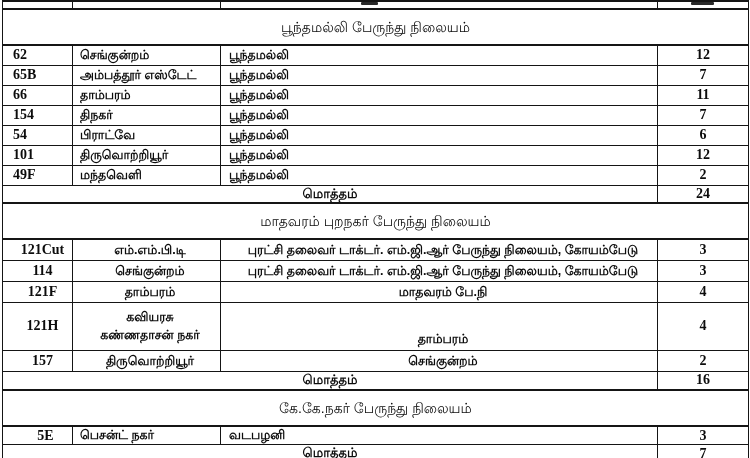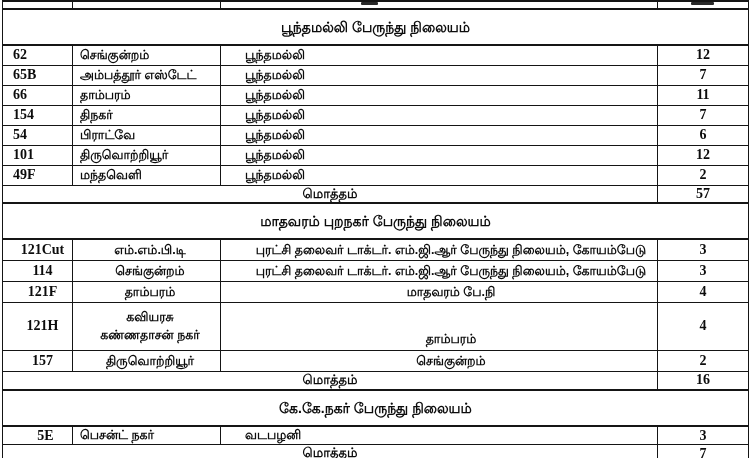--- a/index.html
+++ b/index.html
@@ -31,7 +31,7 @@
   .frag-mid   { left: 140px; width: 17px; }
   .frag-right { left: 33px;  width: 23px; }
   .r-sec td {
-    height: 36px; text-align: center; font-weight: bold; font-size: 14px;
+    height: 36px; text-align: center; font-weight: normal; font-size: 14px;
     border-top: 2px solid #151515; border-bottom: 2px solid #151515; margin-left: 8px;
   }
   .r-data td { height: 20px; font-weight: bold; }

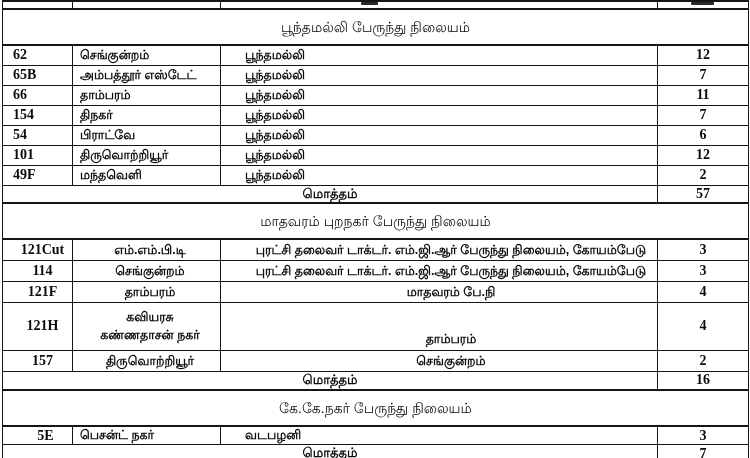--- a/index.html
+++ b/index.html
@@ -23,7 +23,7 @@
   .num { font-family: "Liberation Serif", serif; font-weight: normal; font-size: 14px; }
   .c-route { padding-left: 10px; }
   .c-origin { padding-left: 7px; white-space: pre-line; }
-  .c-dest   { padding-left: 24px; }
+  .c-dest   { padding-left: 8px; }
   .c-count  { text-align: center; }
   
   .r-partial td { height: 8px; border-top: 2px solid #151515; position: relative; padding: 0; }

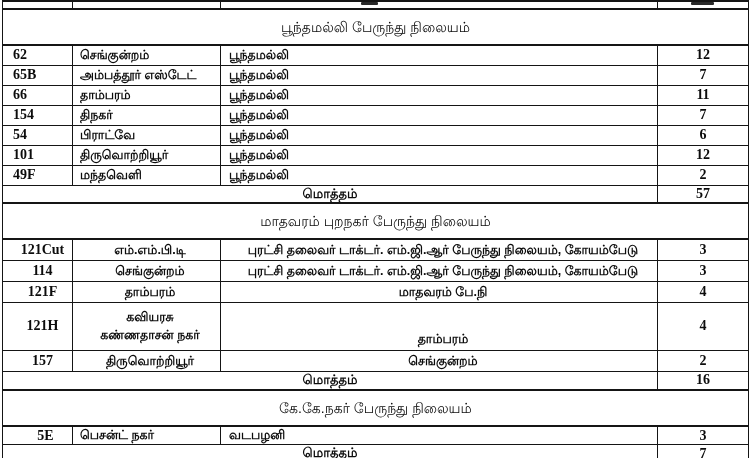--- a/index.html
+++ b/index.html
@@ -117,7 +117,7 @@
         </tr>
         <tr class="r-total">
           <td class="total-label tam" colspan="3">மொத்தம்</td>
-          <td class="c-count num total-val">57</td>
+          <td class="c-count num total-val">24</td>
         </tr>
         <tr class="r-sec">
           <td class="sec-title tam" colspan="4">மாதவரம் புறநகர் பேருந்து நிலையம்</td>

